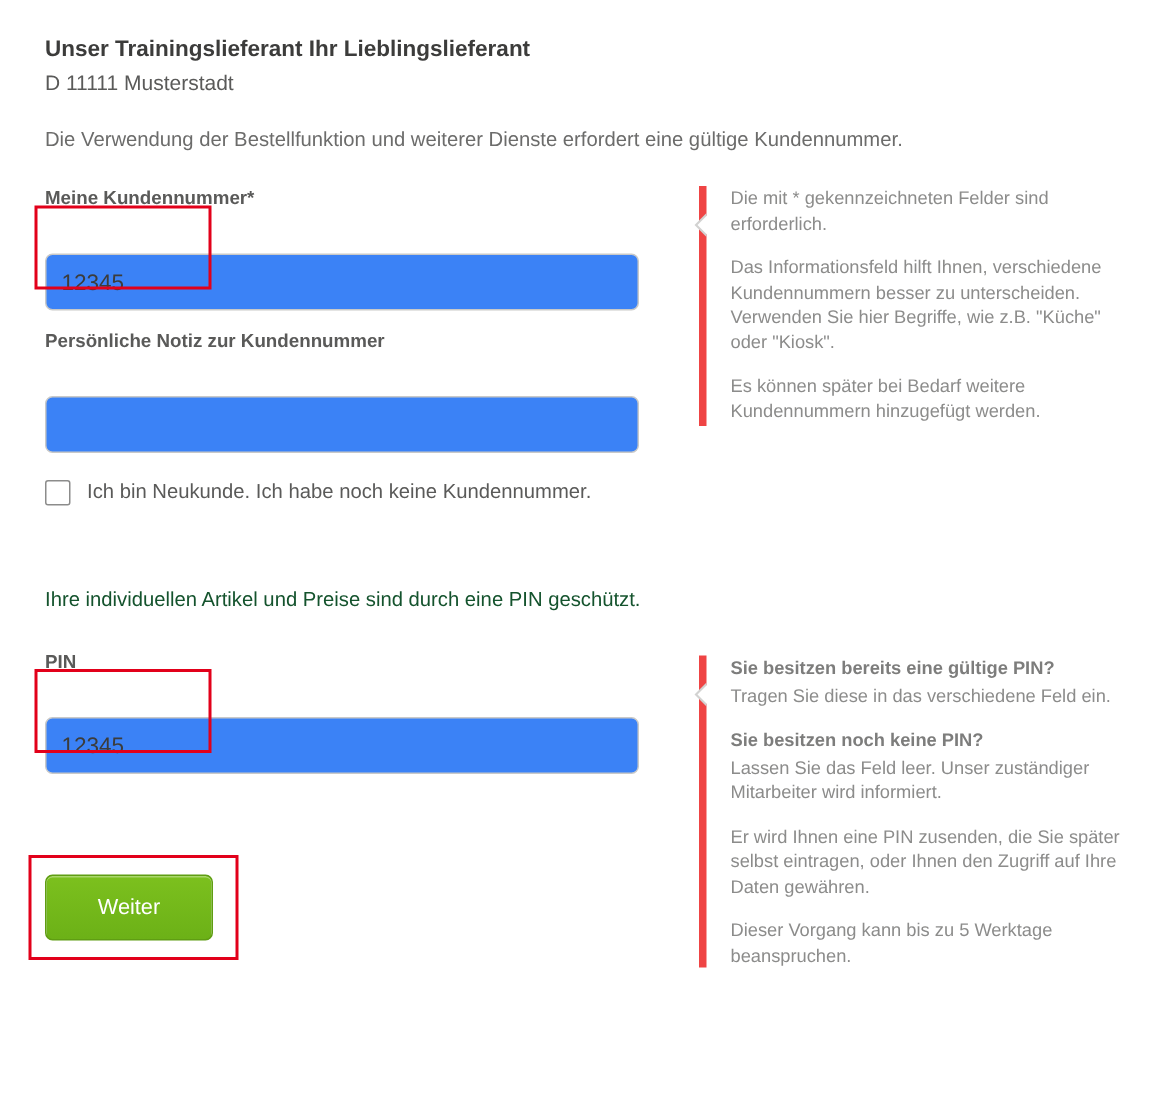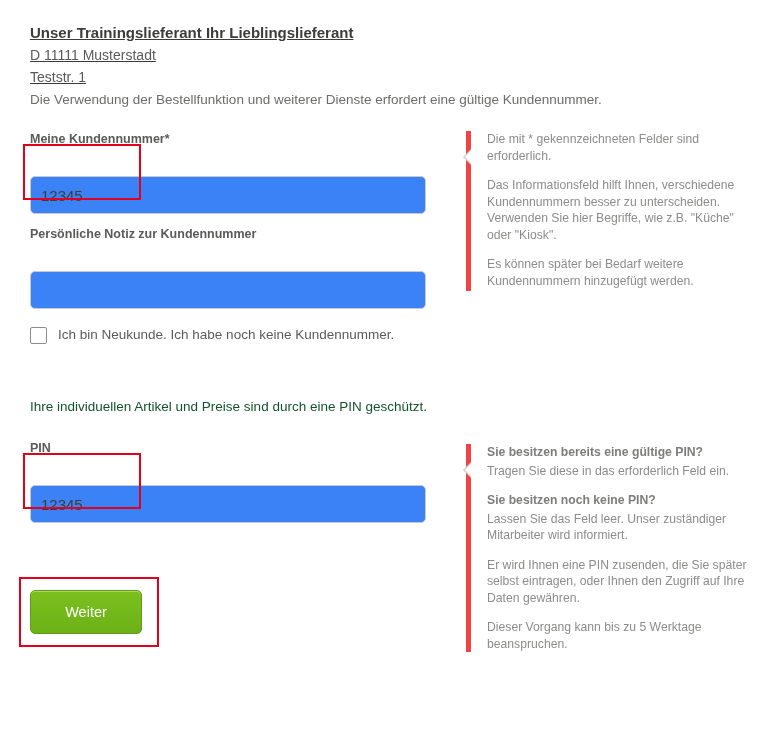--- a/index.html
+++ b/index.html
@@ -18,8 +18,7 @@
     padding: 22px 30px 0 30px;
   }
   .supplier {
-    margin-bottom: 3px;
-    text-decoration: underline;
+    margin-bottom: 18px;
   }
   .supplier-name {
     font-size: 15px;

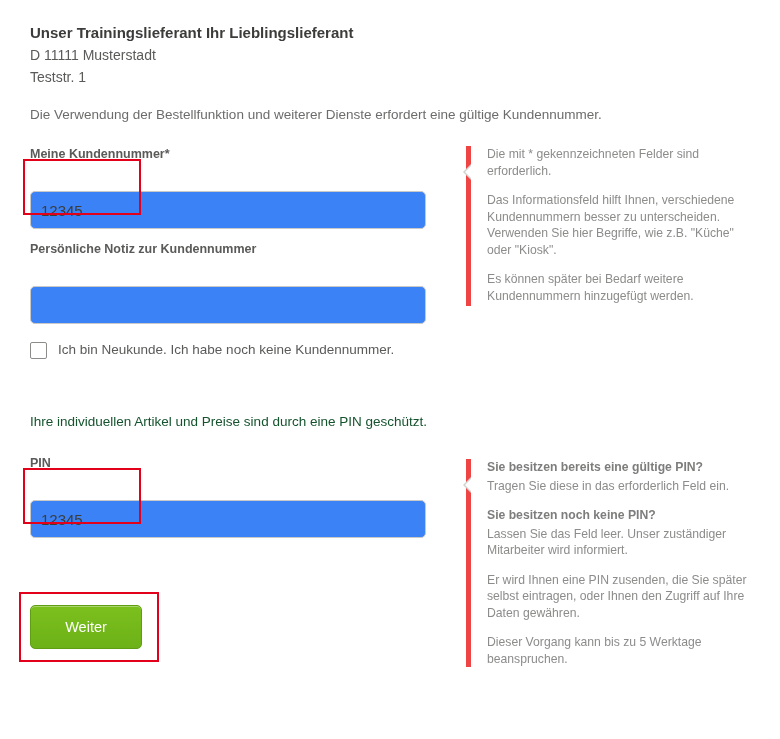--- a/index.html
+++ b/index.html
@@ -199,7 +199,6 @@
   <div class="supplier">
     <div class="supplier-name">Unser Trainingslieferant Ihr Lieblingslieferant</div>
     <div class="supplier-line">D 11111 Musterstadt</div>
-    <div class="supplier-line">Teststr. 1</div>
   </div>
 
 

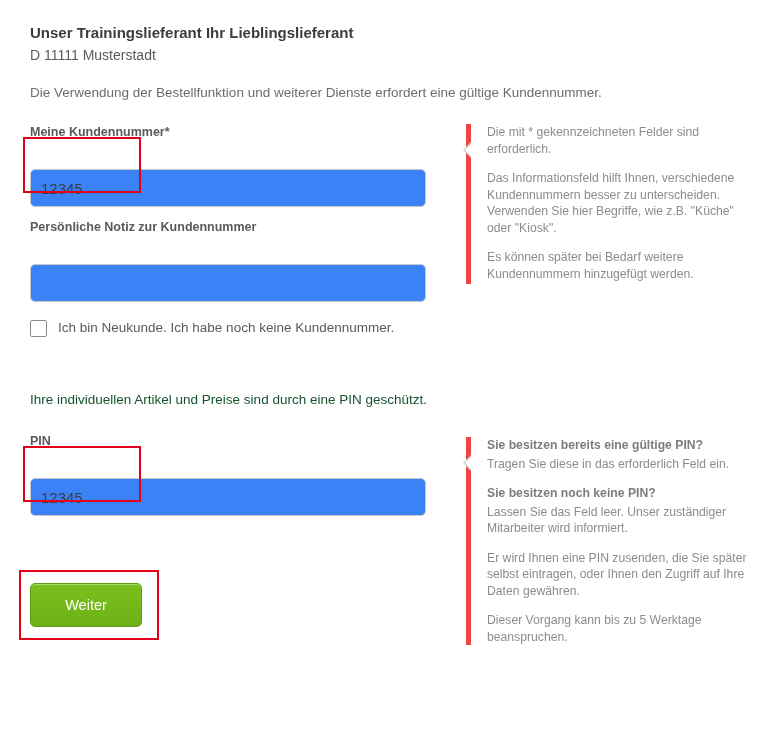--- a/index.html
+++ b/index.html
@@ -260,7 +260,7 @@
         <span class="arrow-inner"></span>
 
         <p class="info-p b">Sie besitzen bereits eine gültige PIN?</p>
-        <p class="info-p">Tragen Sie diese in das erforderlich Feld ein.</p>
+        <p class="info-p">Tragen Sie diese in das verschiedene Feld ein.</p>
 
         <p class="info-p b">Sie besitzen noch keine PIN?</p>
         <p class="info-p">Lassen Sie das Feld leer. Unser zuständiger Mitarbeiter wird informiert.</p>

